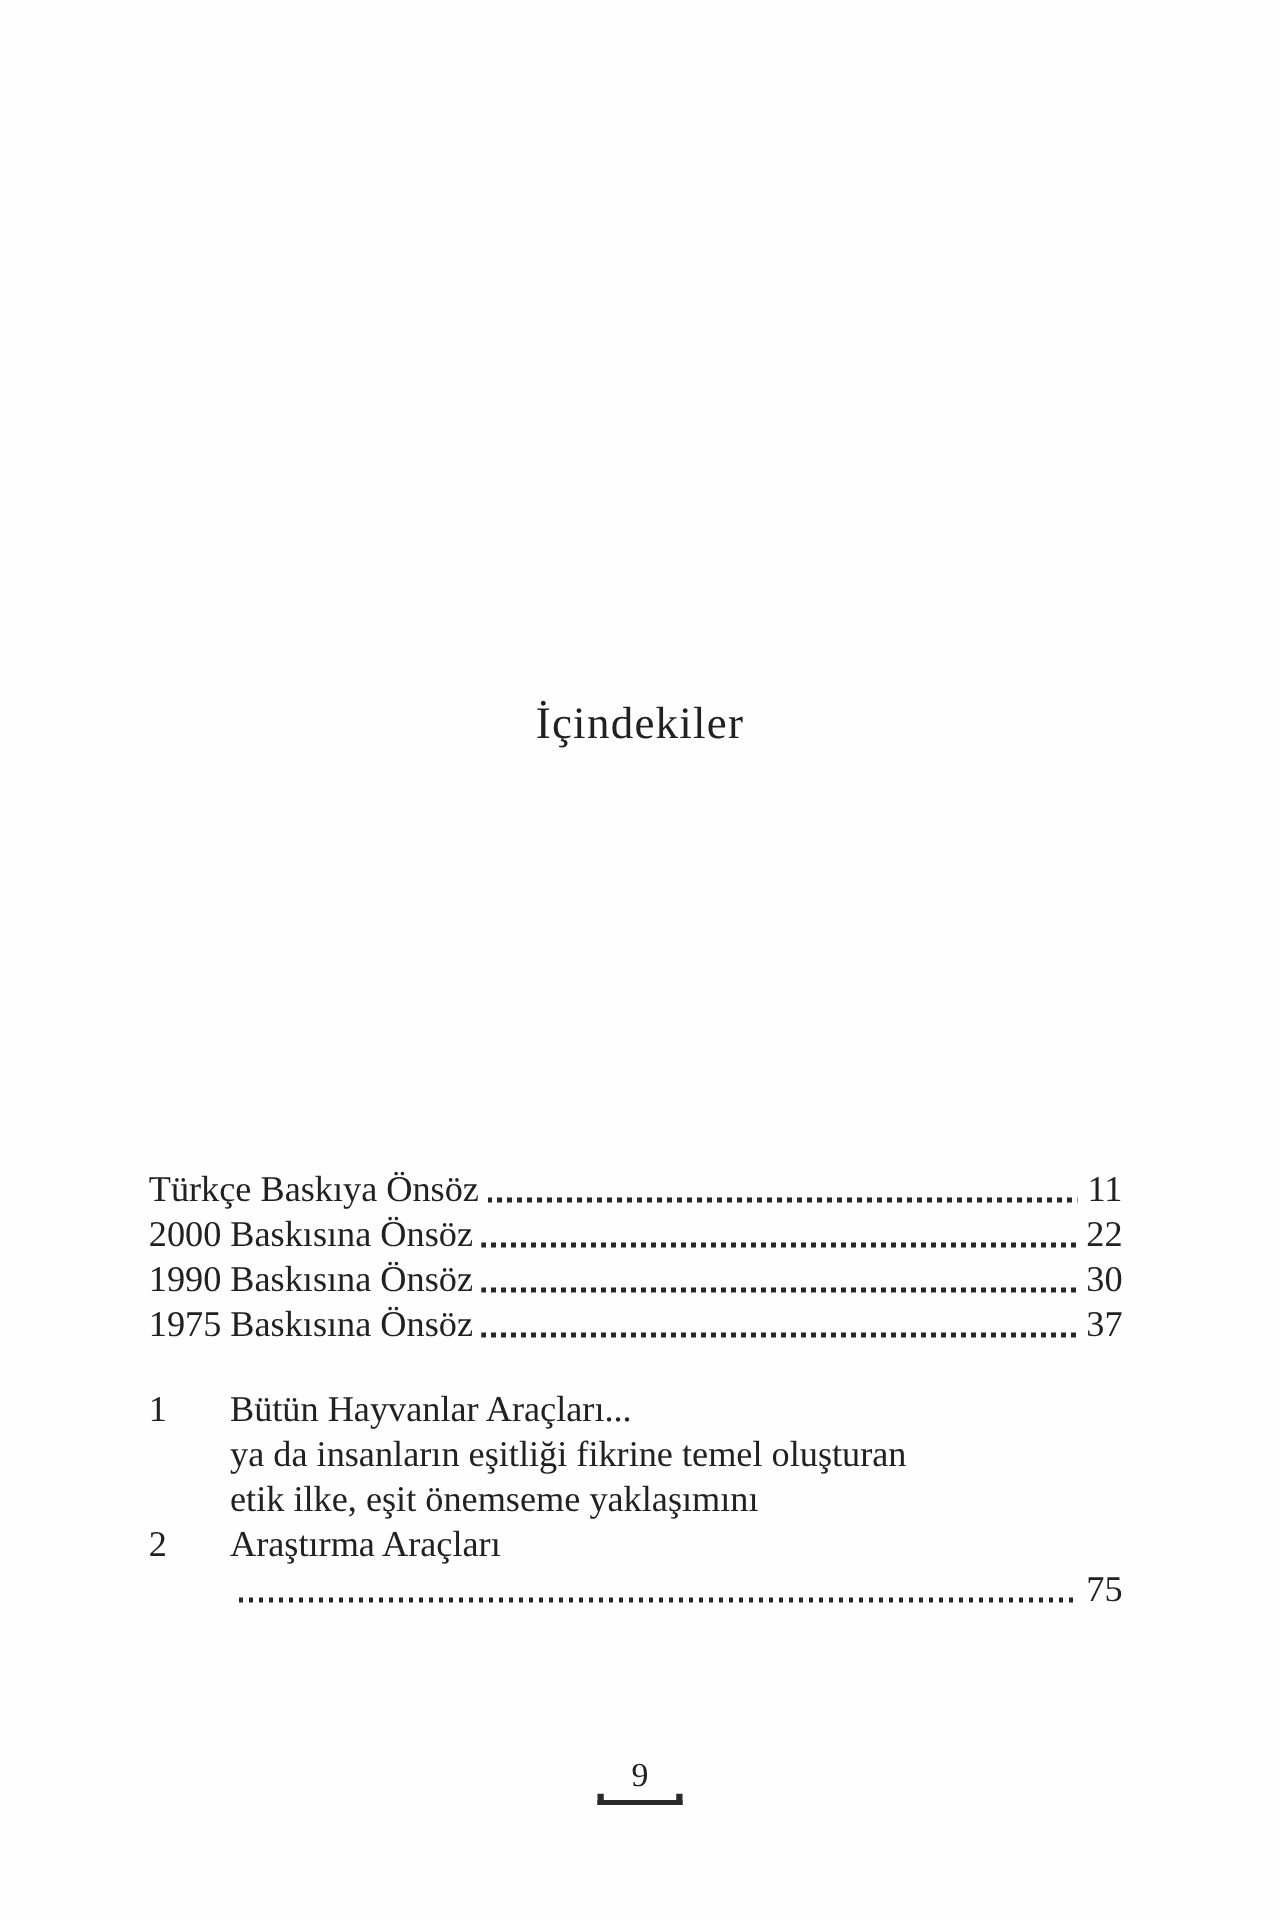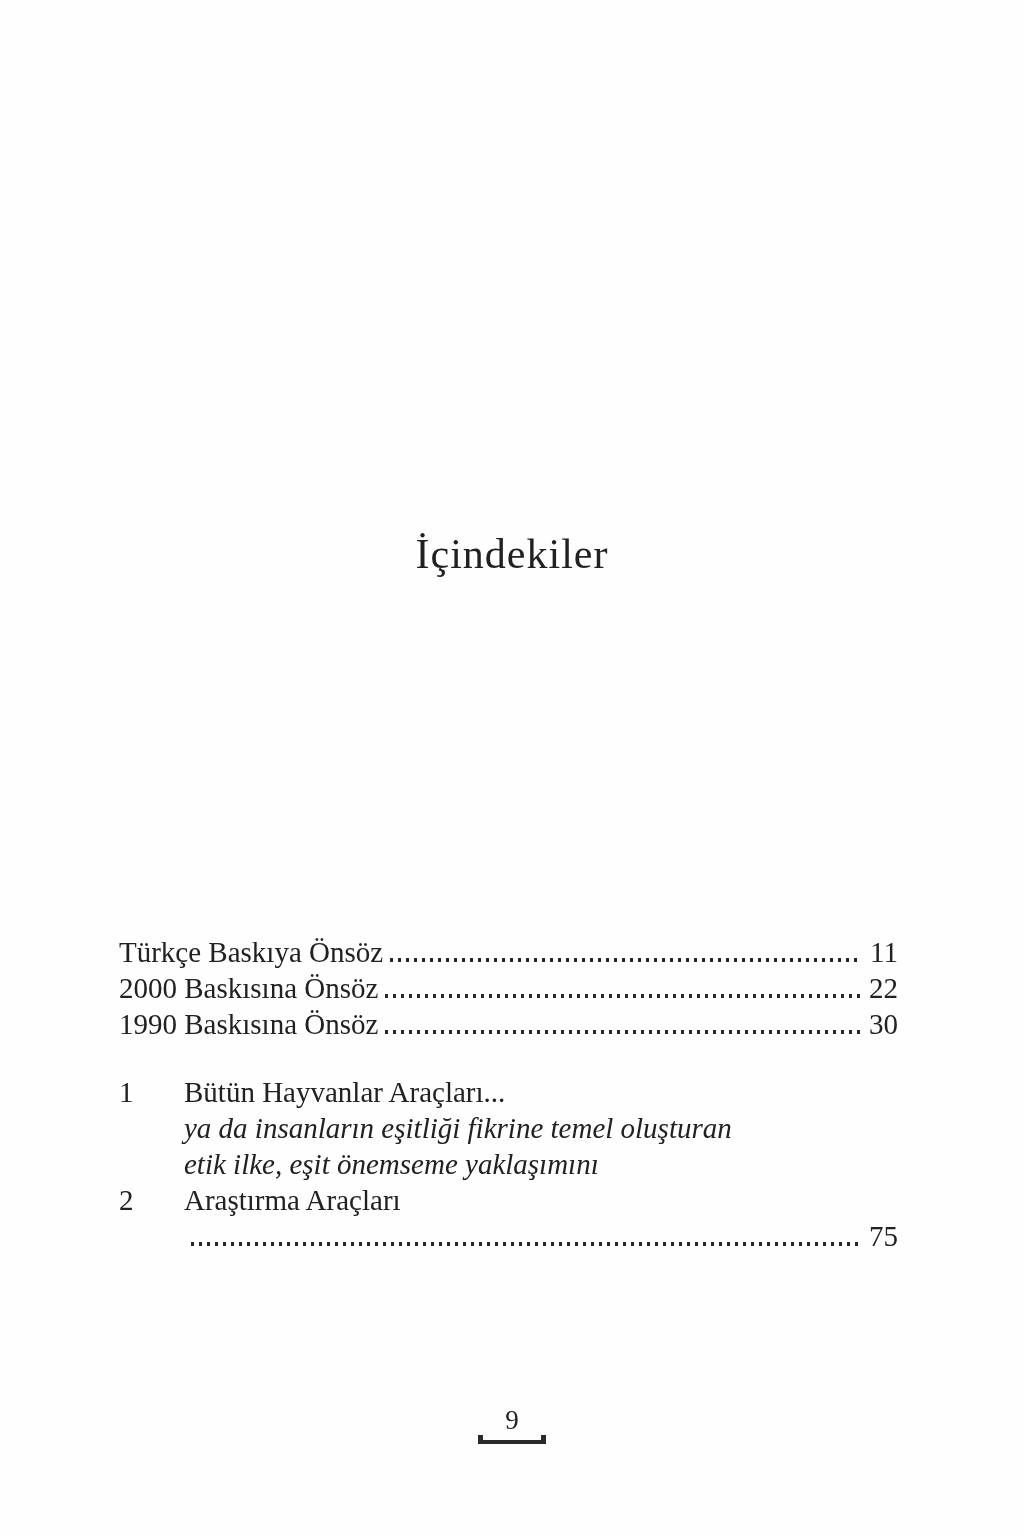--- a/index.html
+++ b/index.html
@@ -19,12 +19,12 @@
   }
   .title {
     position: absolute;
-    top: 528px;
+    top: 552px;
     left: 0;
     right: 0;
     margin: 0;
     text-align: center;
-    font-size: 42px;
+    font-size: 36px;
     font-weight: 500;
     line-height: 52px;
     letter-spacing: 1px;

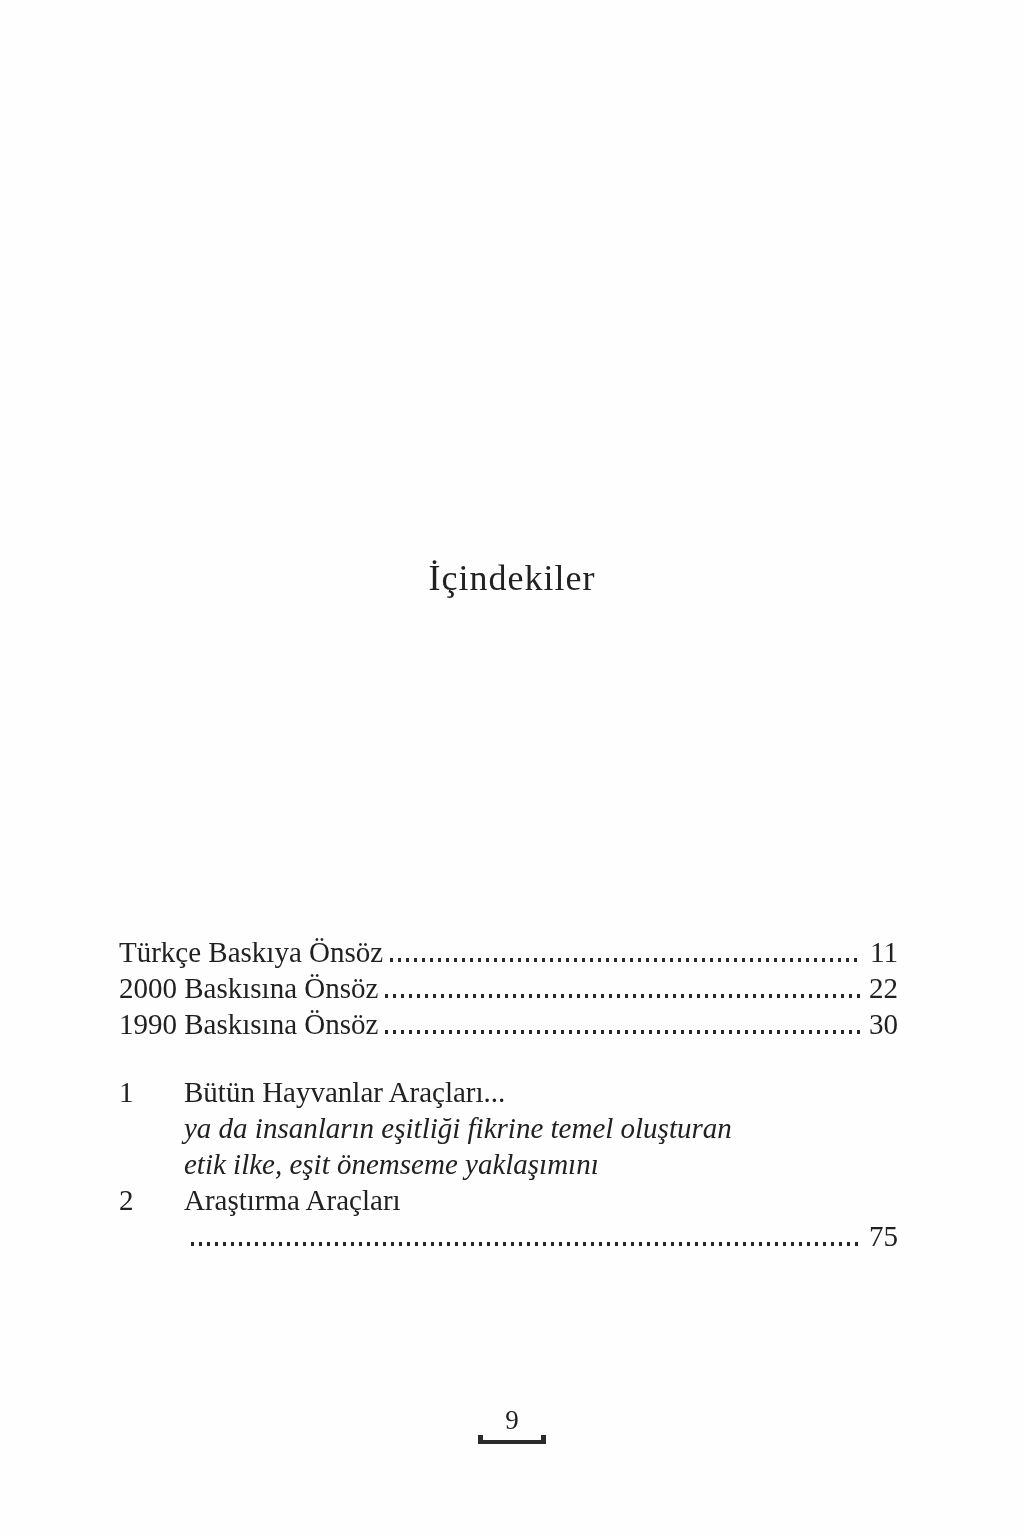--- a/index.html
+++ b/index.html
@@ -125,6 +125,11 @@
     <span class="pg">30</span>
   </div>
 
+  <div class="row">
+    <span class="label">1975 Baskısına Önsöz</span>
+    <span class="leader"></span>
+    <span class="pg">37</span>
+  </div>
 </section>
     <section id="chapters">
   <div class="chapter">

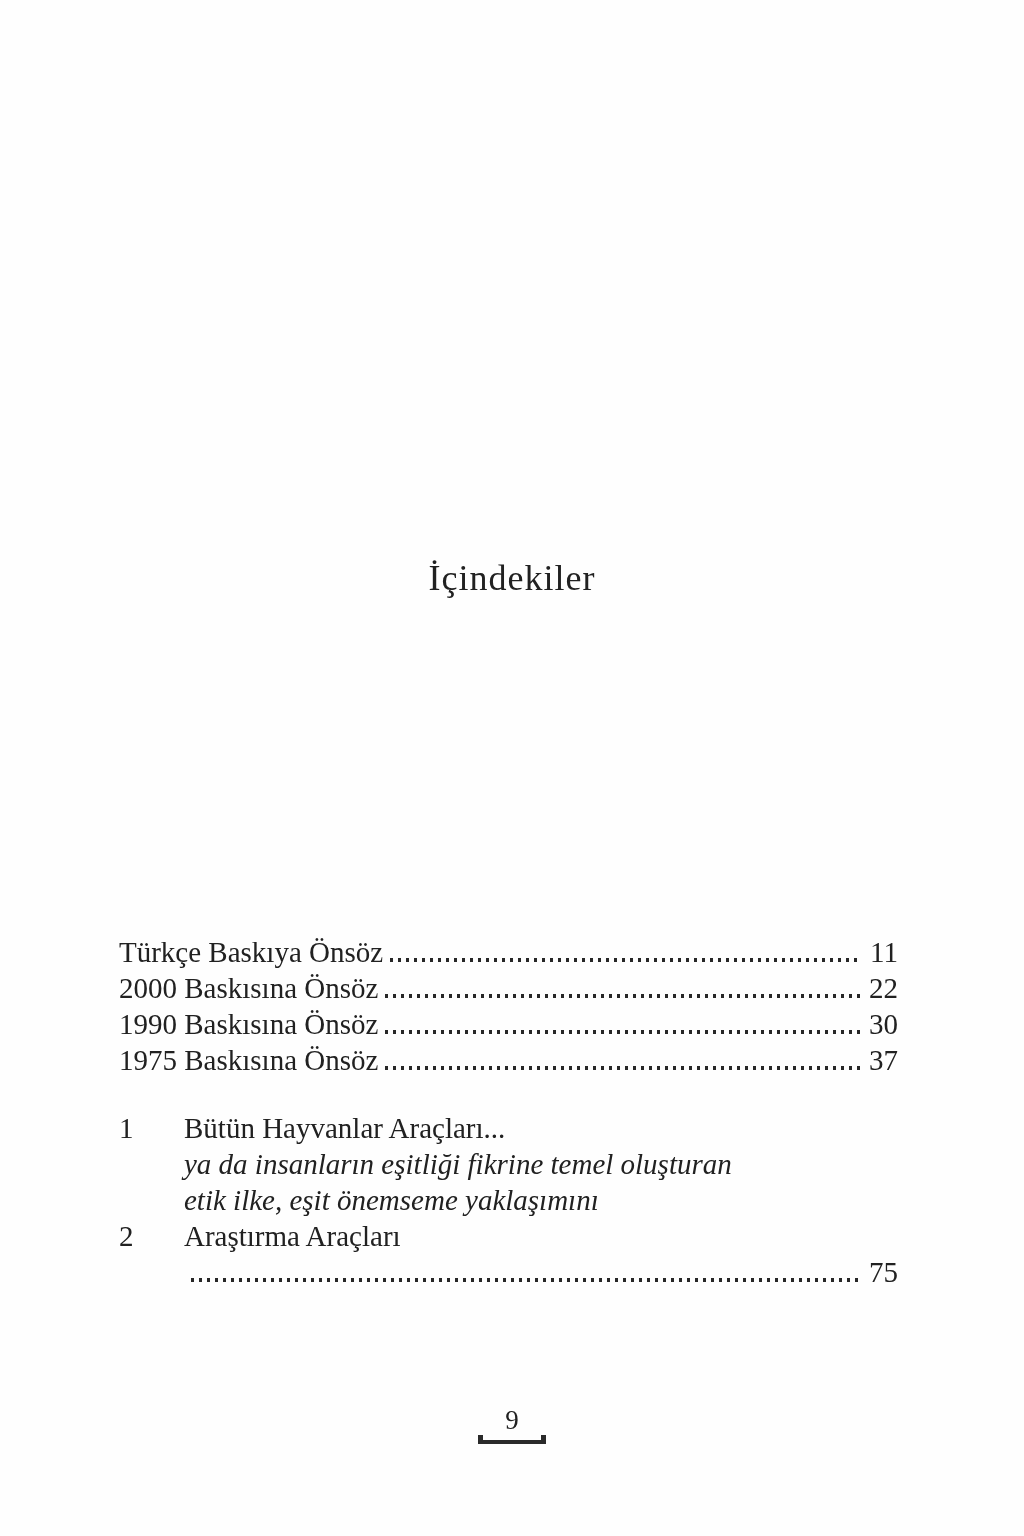--- a/index.html
+++ b/index.html
@@ -70,7 +70,6 @@
     padding-left: 65px;
   }
   .sub-text {
-    font-style: italic;
   }
   .sub-row .pg {
     font-style: normal;

